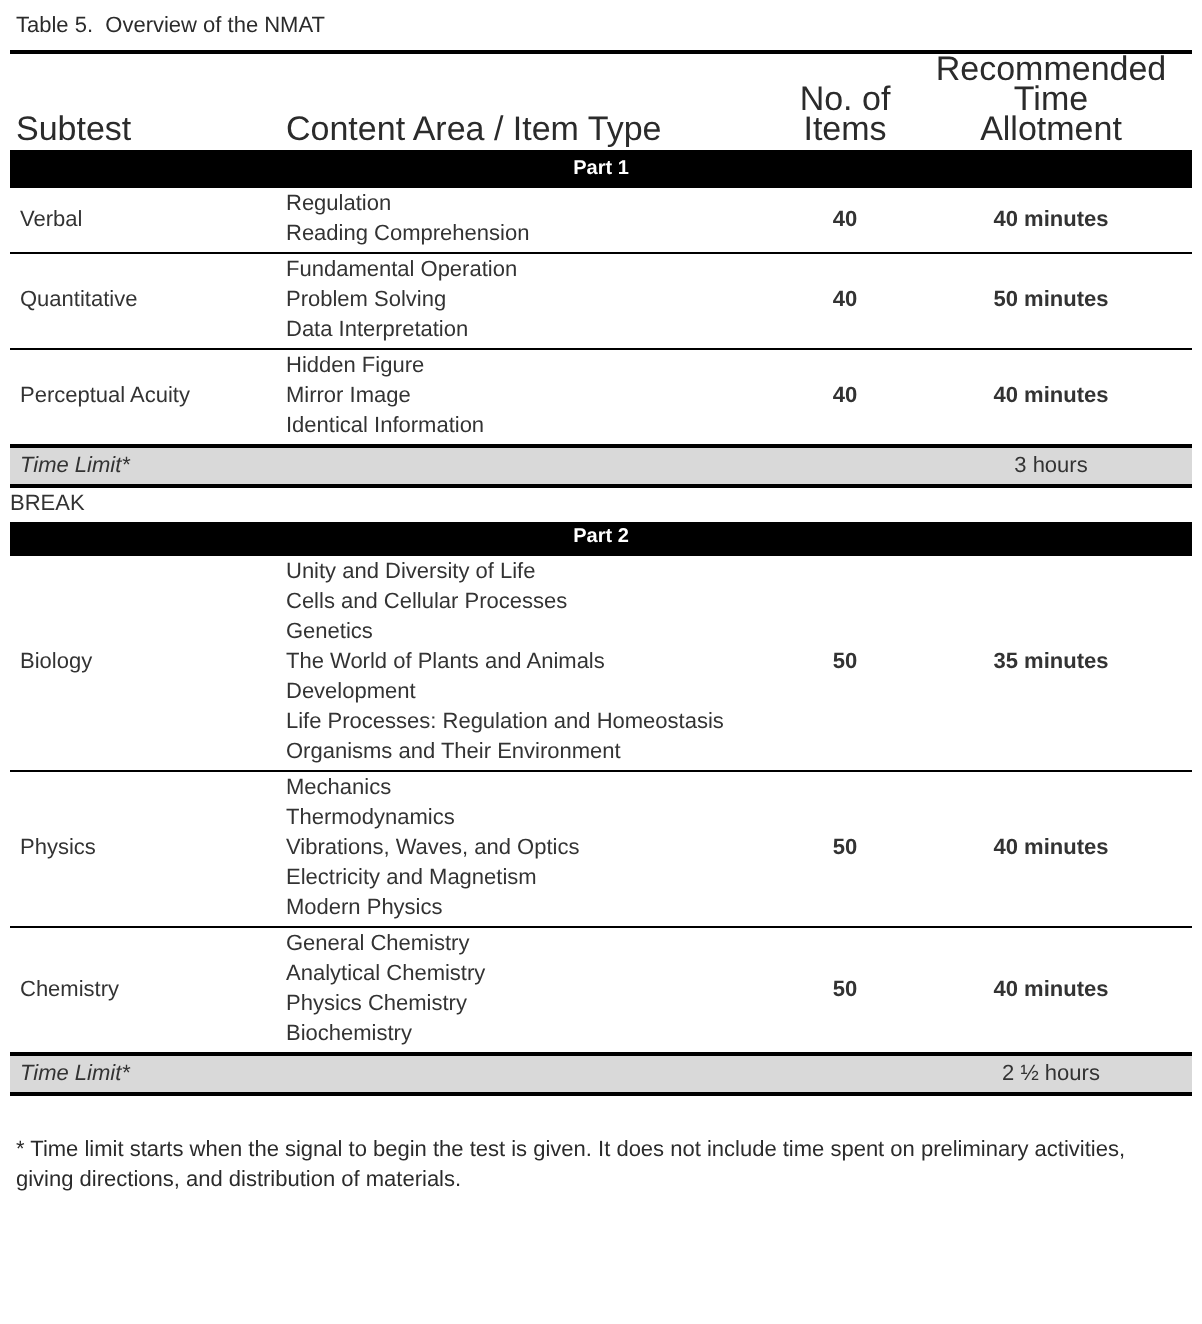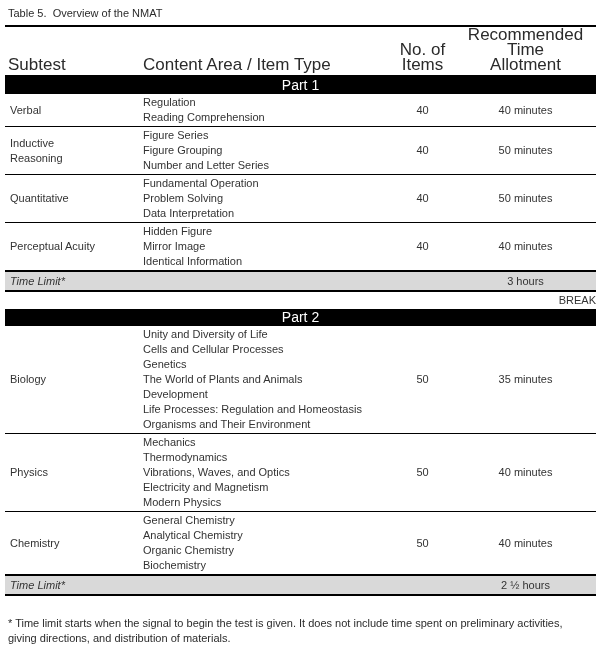--- a/index.html
+++ b/index.html
@@ -54,9 +54,9 @@
   tr.part-bar td {
     background: var(--bar-bg);
     color: var(--bar-text);
-    font-weight: normal;
+    font-weight: bold;
     text-align: center;
-    font-size: 14px;
+    font-size: 10px;
     line-height: 16px;
     padding: 0;
   }

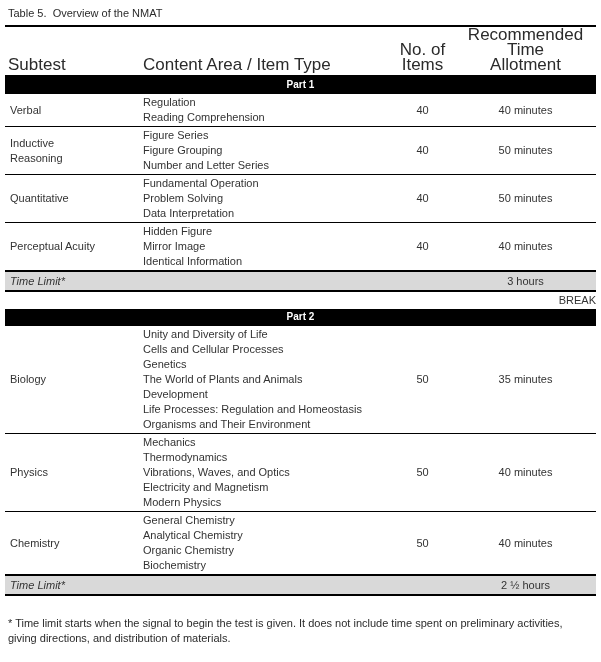--- a/index.html
+++ b/index.html
@@ -72,7 +72,7 @@
   tr.data-row td.cell-content { padding-left: 3px; }
   .content-line { line-height: 15px; }
   tr.data-row td.cell-items,
-  tr.data-row td.cell-time { text-align: center; }
+  tr.data-row td.cell-time { text-align: center; font-weight: bold; }
 
   tr.time-limit-row td {
     background: var(--gray-row-bg);

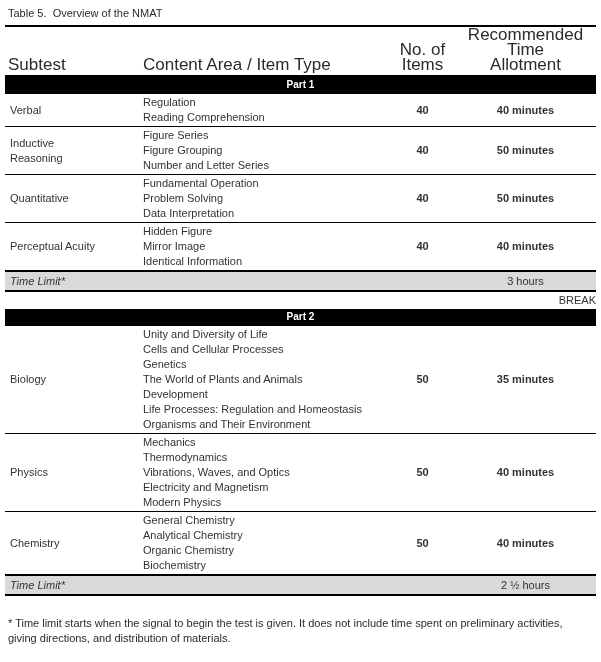--- a/index.html
+++ b/index.html
@@ -146,18 +146,6 @@
         <td class="cell-time">40 minutes</td>
       </tr>
 
-      <tr class="data-row">
-        <td class="cell-subtest">
-            <div class="subtest-text">Inductive Reasoning</div>
-          </td>
-        <td class="cell-content">
-          <div class="content-line">Figure Series</div>
-          <div class="content-line">Figure Grouping</div>
-          <div class="content-line">Number and Letter Series</div>
-        </td>
-        <td class="cell-items">40</td>
-        <td class="cell-time">50 minutes</td>
-      </tr>
 
       <tr class="data-row">
         <td class="cell-subtest">

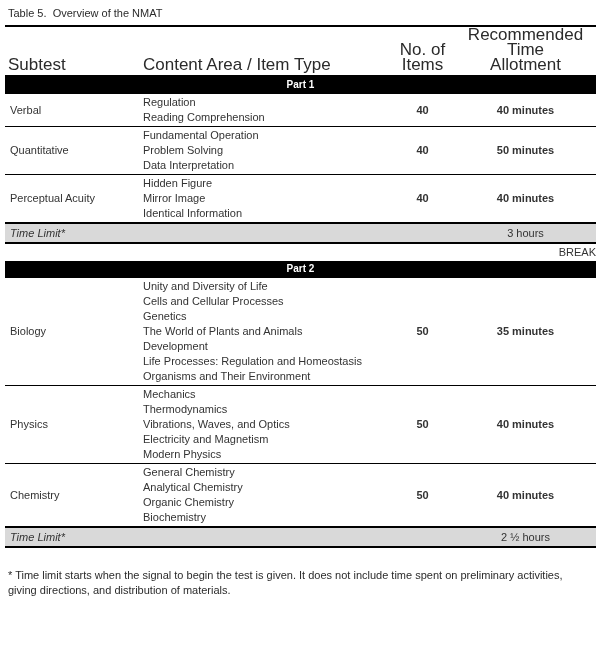--- a/index.html
+++ b/index.html
@@ -85,7 +85,7 @@
   tr.time-limit-row td.tl-value { text-align: center; }
 
   tr.break-row td {
-    text-align: right;
+    text-align: left;
     line-height: 15px;
     padding: 1px 0;
     border: none;

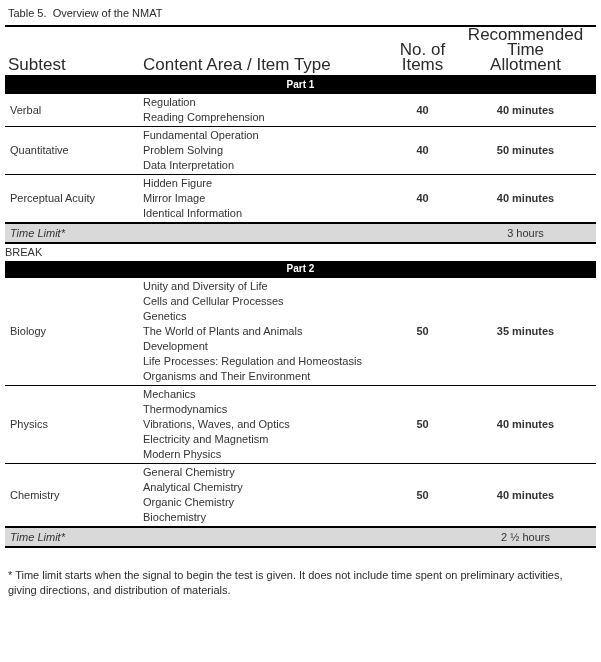--- a/index.html
+++ b/index.html
@@ -226,7 +226,7 @@
         <td class="cell-content">
           <div class="content-line">General Chemistry</div>
           <div class="content-line">Analytical Chemistry</div>
-          <div class="content-line">Organic Chemistry</div>
+          <div class="content-line">Physics Chemistry</div>
           <div class="content-line">Biochemistry</div>
         </td>
         <td class="cell-items">50</td>

